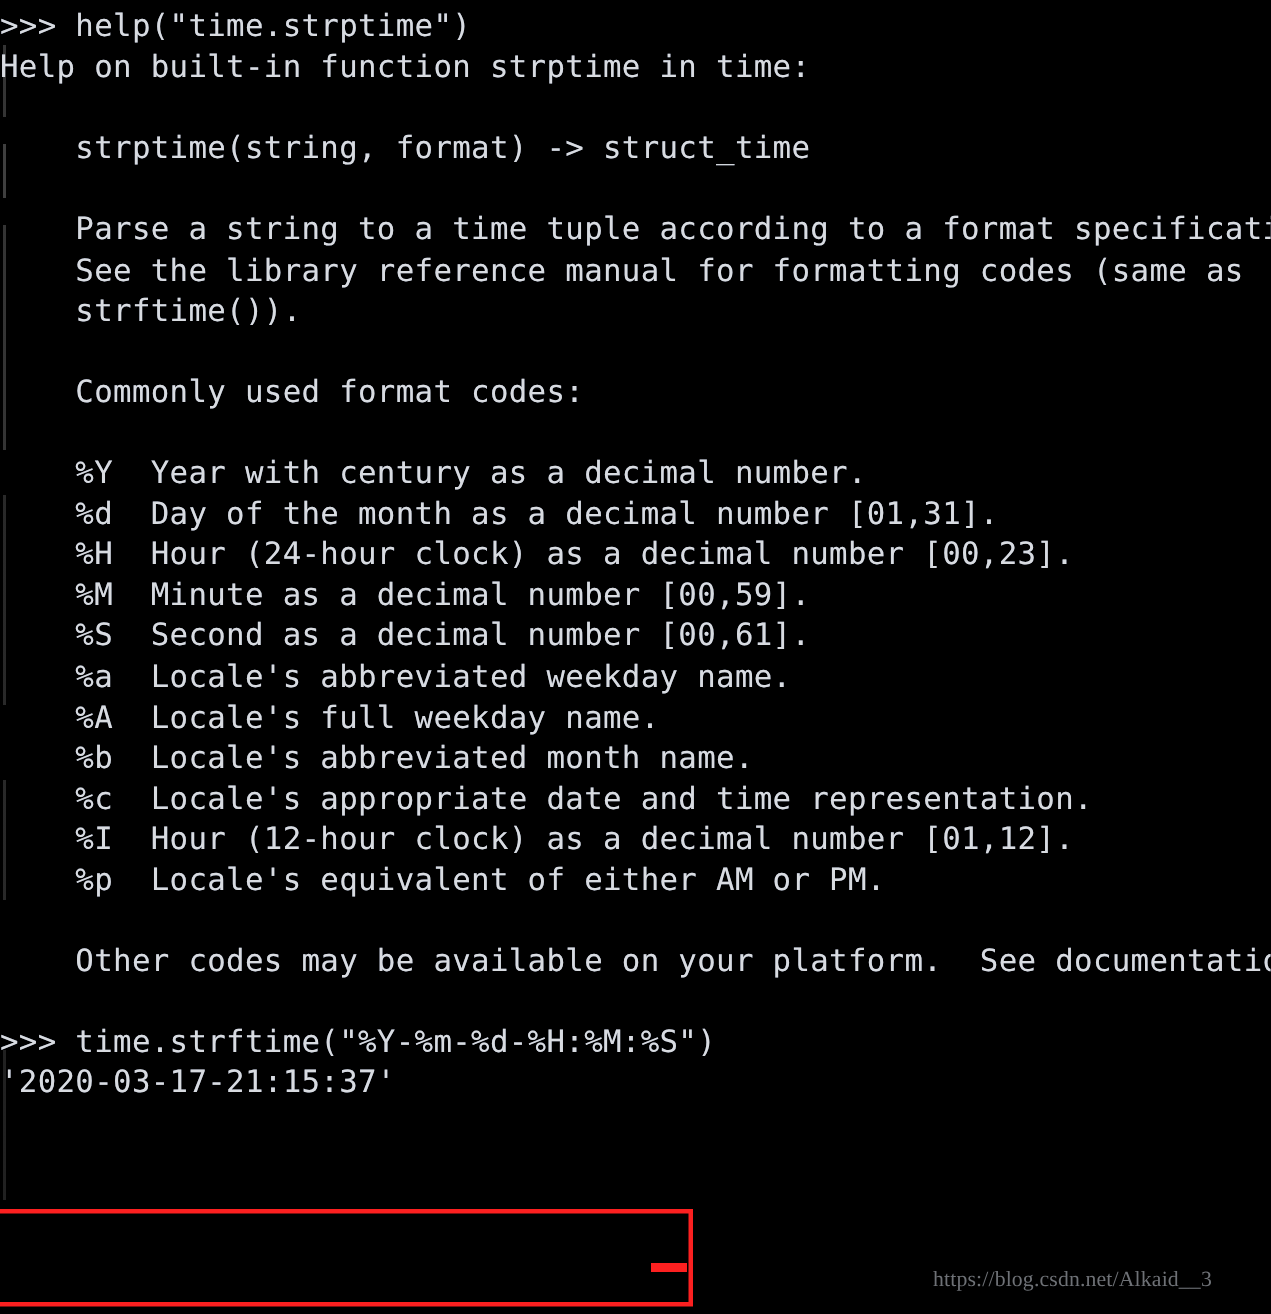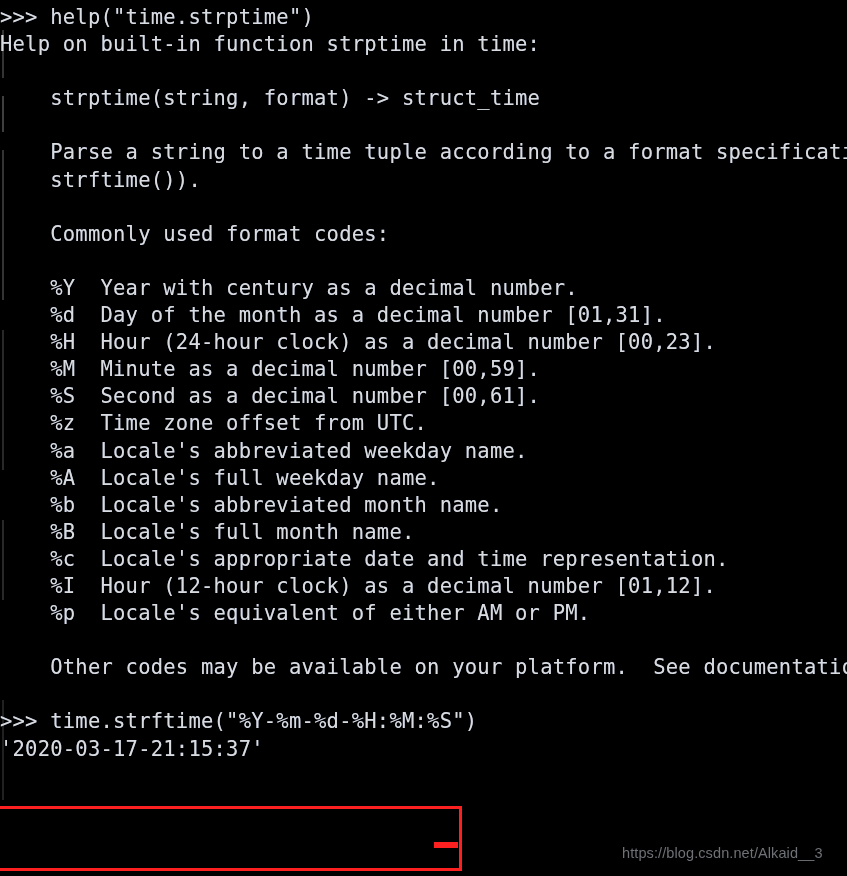--- a/index.html
+++ b/index.html
@@ -110,6 +110,7 @@
   <span class="line">    strptime(string, format) -&gt; struct_time</span>
   <span class="line blank"></span>
   <span class="line">    Parse a string to a time tuple according to a format specification.</span>
+  <span class="line">    See the library reference manual for formatting codes (same as</span>
   <span class="line">    strftime()).</span>
   <span class="line blank"></span>
   <span class="line">    Commonly used format codes:</span>

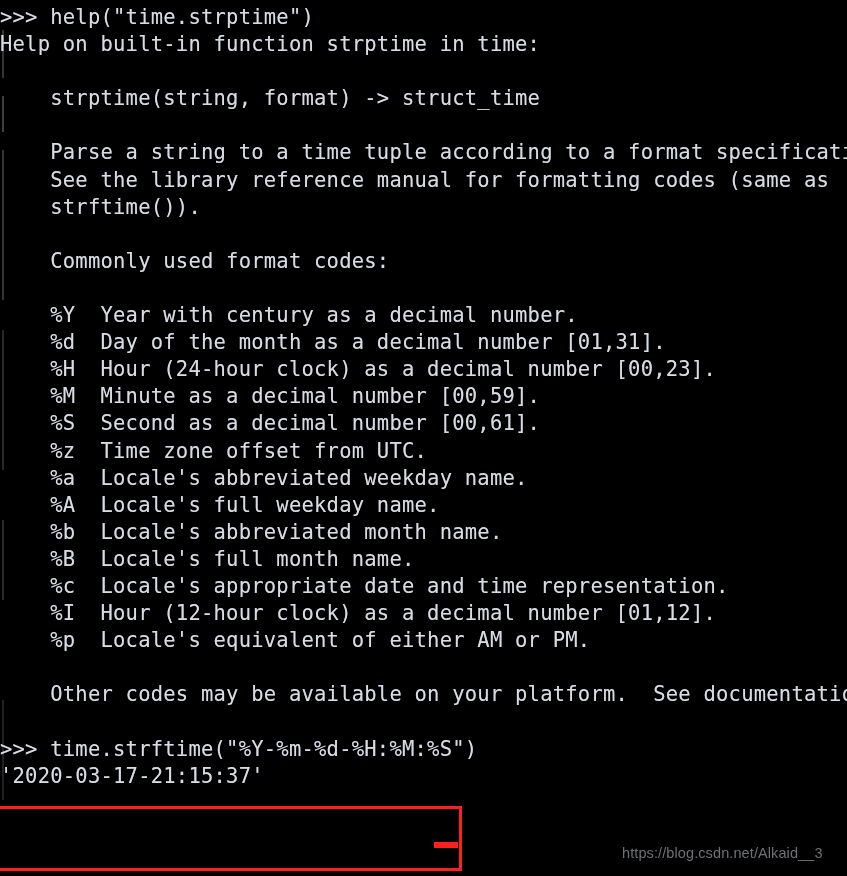--- a/index.html
+++ b/index.html
@@ -120,7 +120,6 @@
   <span class="line">    %H  Hour (24-hour clock) as a decimal number [00,23].</span>
   <span class="line">    %M  Minute as a decimal number [00,59].</span>
   <span class="line">    %S  Second as a decimal number [00,61].</span>
-  <span class="line">    %z  Time zone offset from UTC.</span>
   <span class="line">    %a  Locale's abbreviated weekday name.</span>
   <span class="line">    %A  Locale's full weekday name.</span>
   <span class="line">    %b  Locale's abbreviated month name.</span>

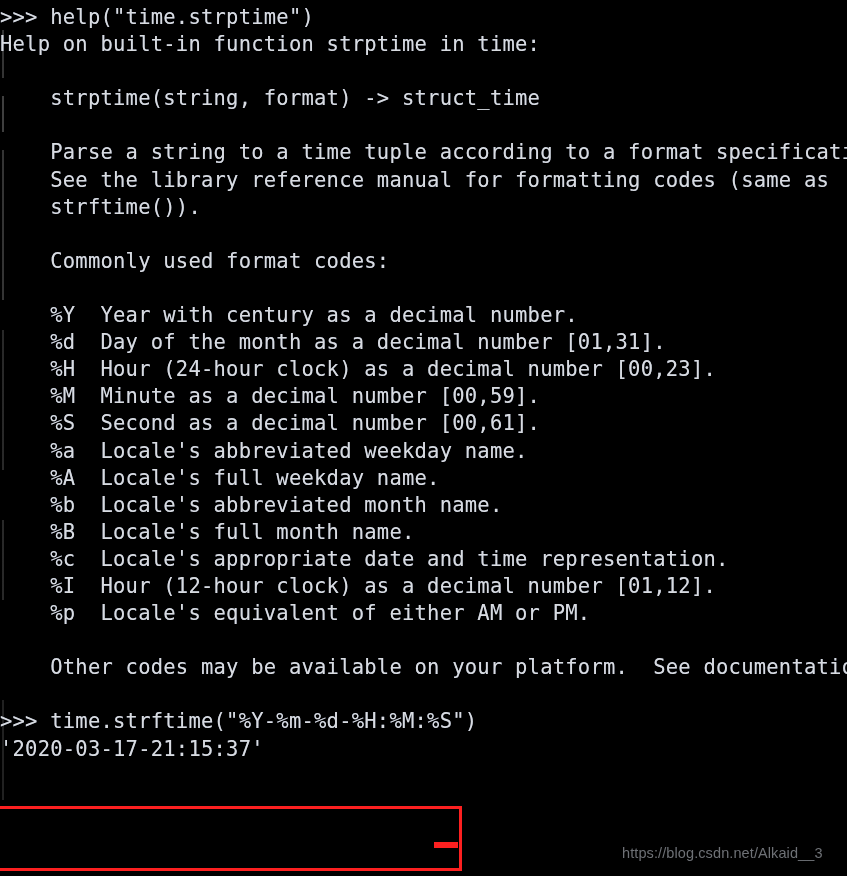--- a/index.html
+++ b/index.html
@@ -123,7 +123,6 @@
   <span class="line">    %a  Locale's abbreviated weekday name.</span>
   <span class="line">    %A  Locale's full weekday name.</span>
   <span class="line">    %b  Locale's abbreviated month name.</span>
-  <span class="line">    %B  Locale's full month name.</span>
   <span class="line">    %c  Locale's appropriate date and time representation.</span>
   <span class="line">    %I  Hour (12-hour clock) as a decimal number [01,12].</span>
   <span class="line">    %p  Locale's equivalent of either AM or PM.</span>

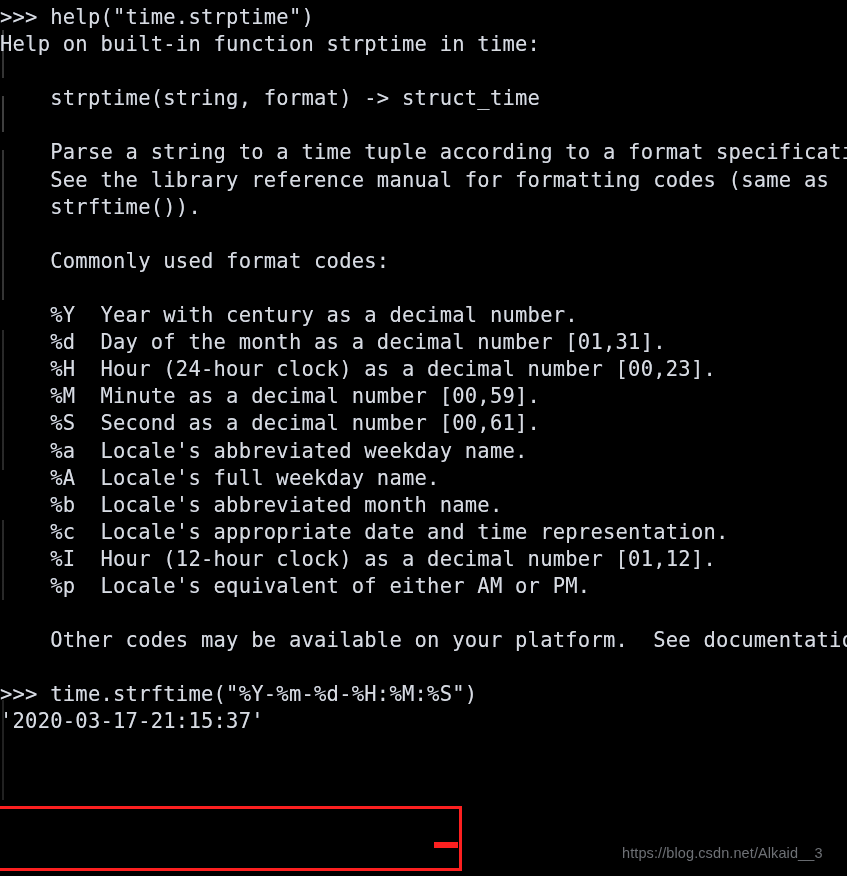--- a/index.html
+++ b/index.html
@@ -90,7 +90,7 @@
     position: absolute;
     left: 622px;
     top: 845px;
-    font-family: Liberation Sans, sans-serif;
+    font-family: Liberation Serif, serif;
     font-size: 14.5px;
     color: #6e7176;
     letter-spacing: .1px;

